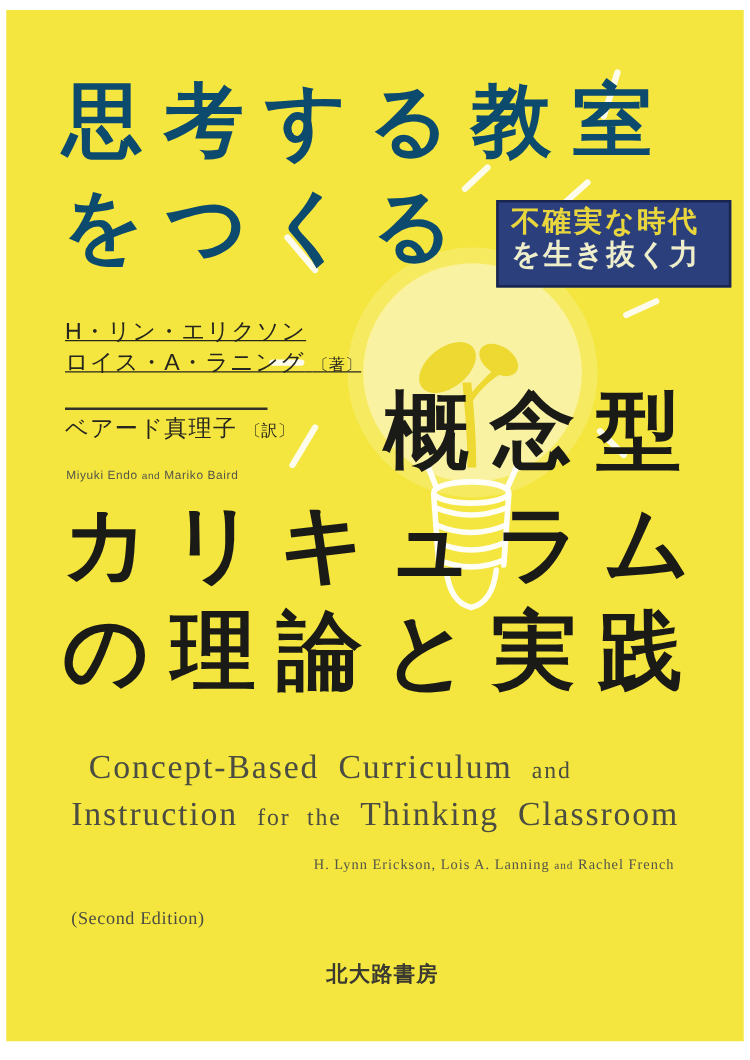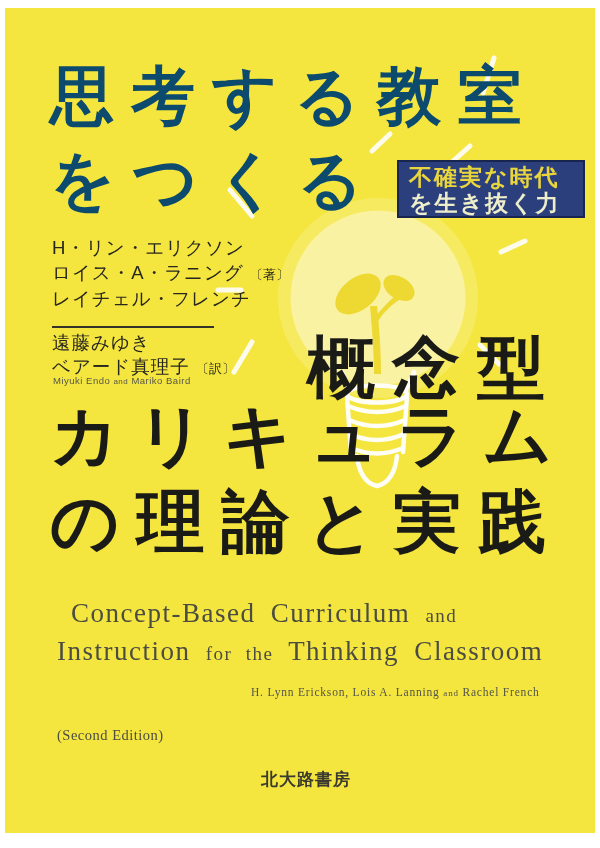--- a/index.html
+++ b/index.html
@@ -24,7 +24,7 @@
 
   
   .badge{
-    position:absolute;left:397px;top:160px;width:188px;height:58px;
+    position:absolute;left:397px;top:160px;width:188px;height:70px;
     box-sizing:border-box;background:#2c3f7d;border:2px solid #18264f;
     padding:2px 0 0 10px;
   }

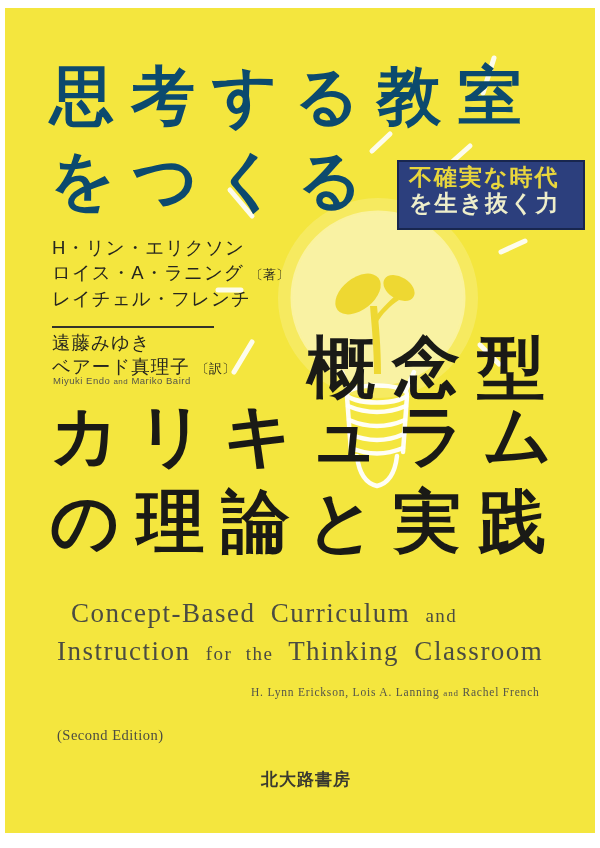--- a/index.html
+++ b/index.html
@@ -32,7 +32,7 @@
   .badge .b2{display:block;font-size:23px;font-weight:700;letter-spacing:2px;line-height:26px;color:#eeeecb;}
 
   
-  .authors{left:52px;top:236px;font-size:18.5px;line-height:24.5px;color:#26261f;font-weight:500;letter-spacing:1px;}
+  .authors{left:52px;top:253px;font-size:18.5px;line-height:24.5px;color:#26261f;font-weight:500;letter-spacing:1px;text-decoration:underline;}
   .authors .role{font-size:13px;letter-spacing:0;color:#26261f;}
   .divider{position:absolute;left:52px;top:326px;width:162px;height:2px;background:#33332a;}
   .translators{left:52px;top:331px;font-size:18.5px;line-height:24px;color:#26261f;font-weight:500;letter-spacing:1px;}

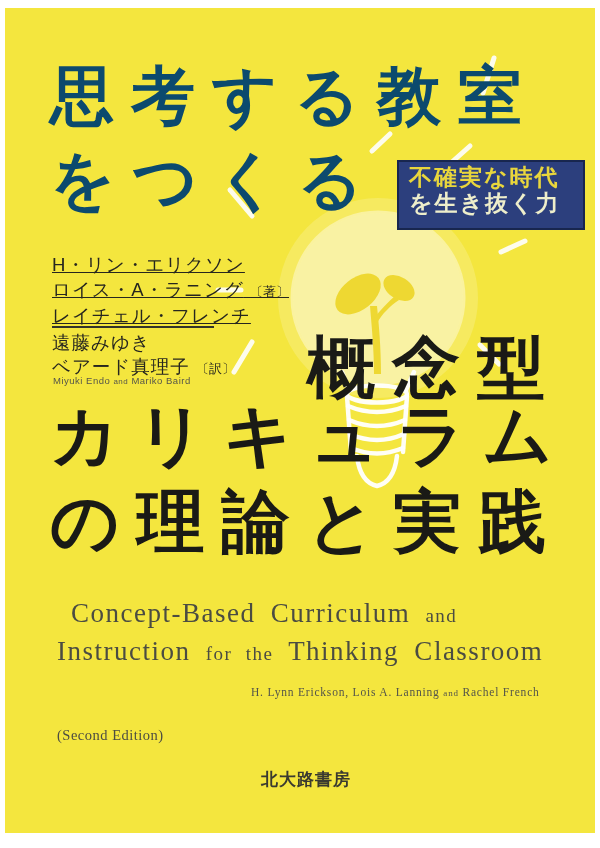--- a/index.html
+++ b/index.html
@@ -116,7 +116,6 @@
 <div class="txt authors">
   <div>H・リン・エリクソン</div>
   <div><span>ロイス・A・ラニング</span>&nbsp;<span class="role">〔著〕</span></div>
-  <div>レイチェル・フレンチ</div>
 </div>
 <div class="divider"></div>
 <div class="txt translators">

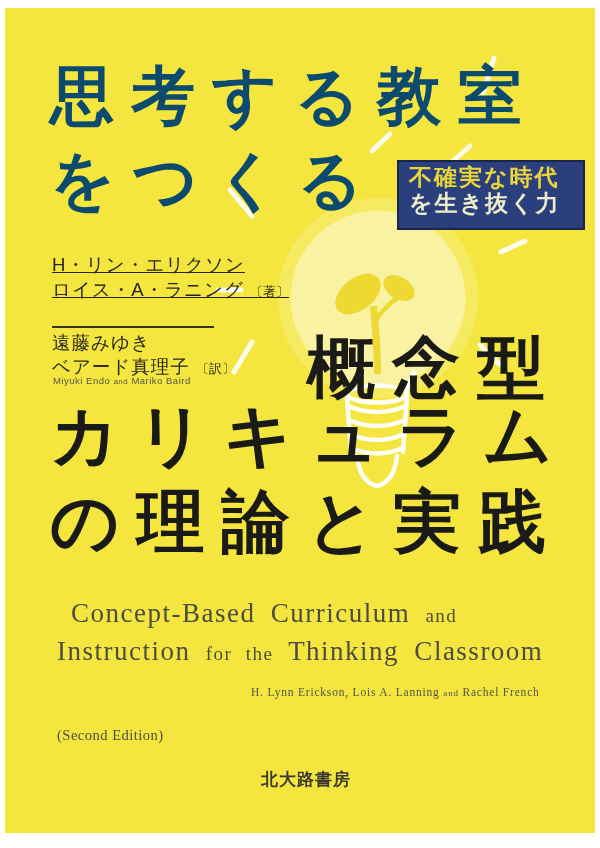--- a/index.html
+++ b/index.html
@@ -119,7 +119,6 @@
 </div>
 <div class="divider"></div>
 <div class="txt translators">
-  <div>遠藤みゆき</div>
   <div><span>ベアード真理子</span>&nbsp;<span class="role">〔訳〕</span></div>
 </div>
 <div class="txt romaji">

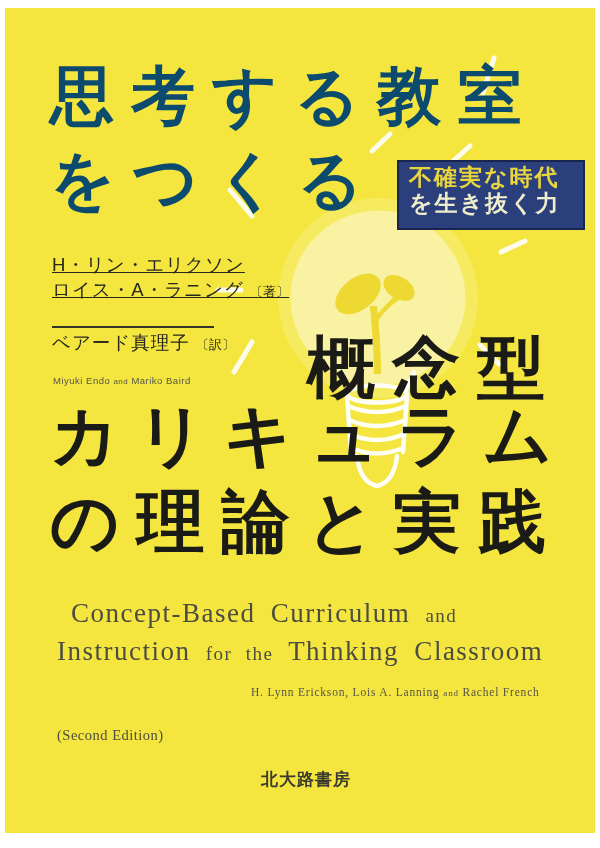--- a/index.html
+++ b/index.html
@@ -44,7 +44,7 @@
   .title-main{
     font-size:68px;font-weight:800;letter-spacing:17px;line-height:1.05;color:#1a1a16;
   }
-  #main-1{right:38px;top:332px;margin-left:16px;}
+  #main-1{right:38px;top:310px;margin-left:16px;}
   #main-2{left:50px;top:400px;}
   #main-3{left:50px;top:486px;}
 

